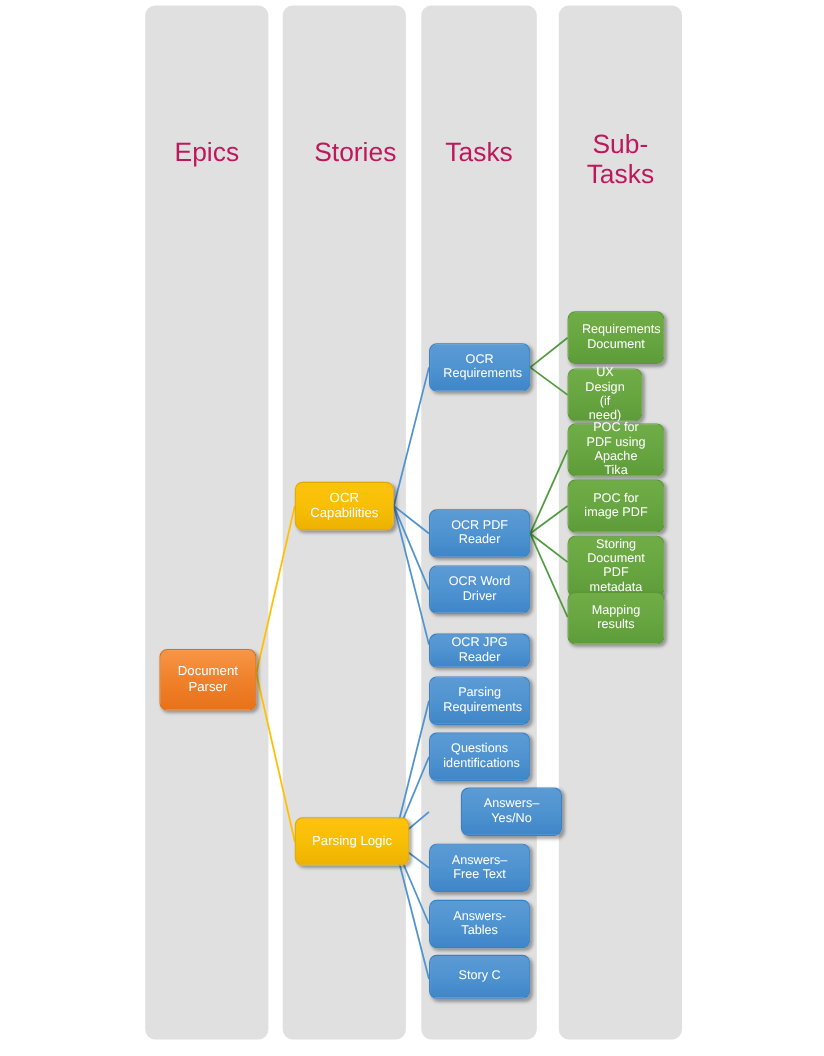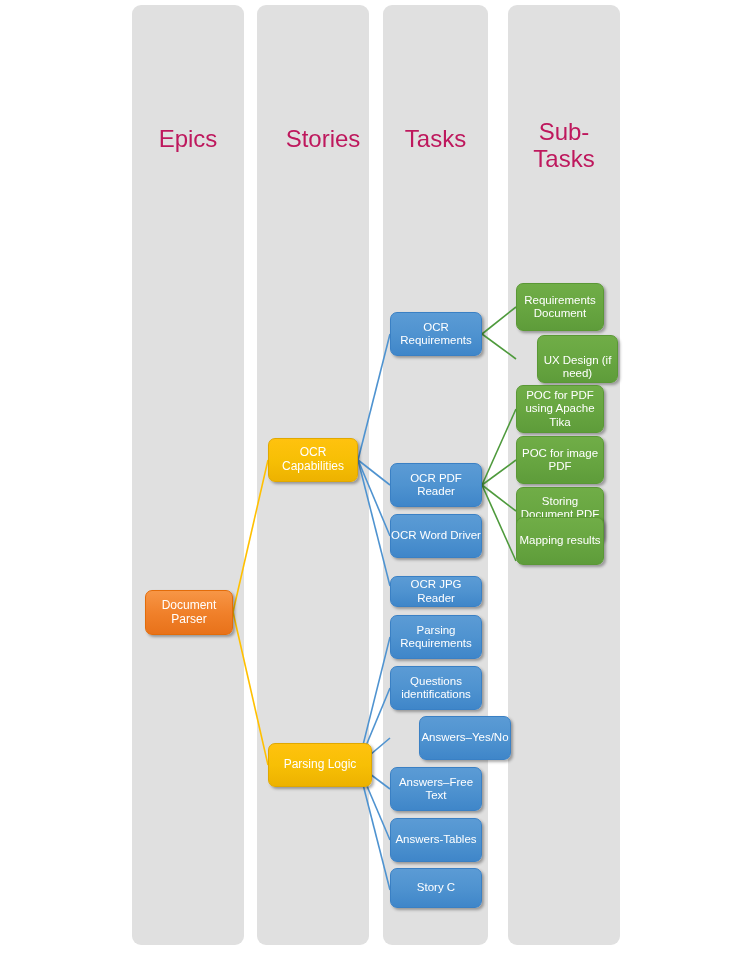--- a/index.html
+++ b/index.html
@@ -56,7 +56,7 @@
     text-align: center;
     color: #ffffff;
     box-sizing: border-box;
-    padding: 2px 0;
+    padding: 2px 12px;
     box-shadow: 2px 2px 3px rgba(0,0,0,0.33);
     line-height: 1.14;
     font-family: "Liberation Sans", sans-serif;

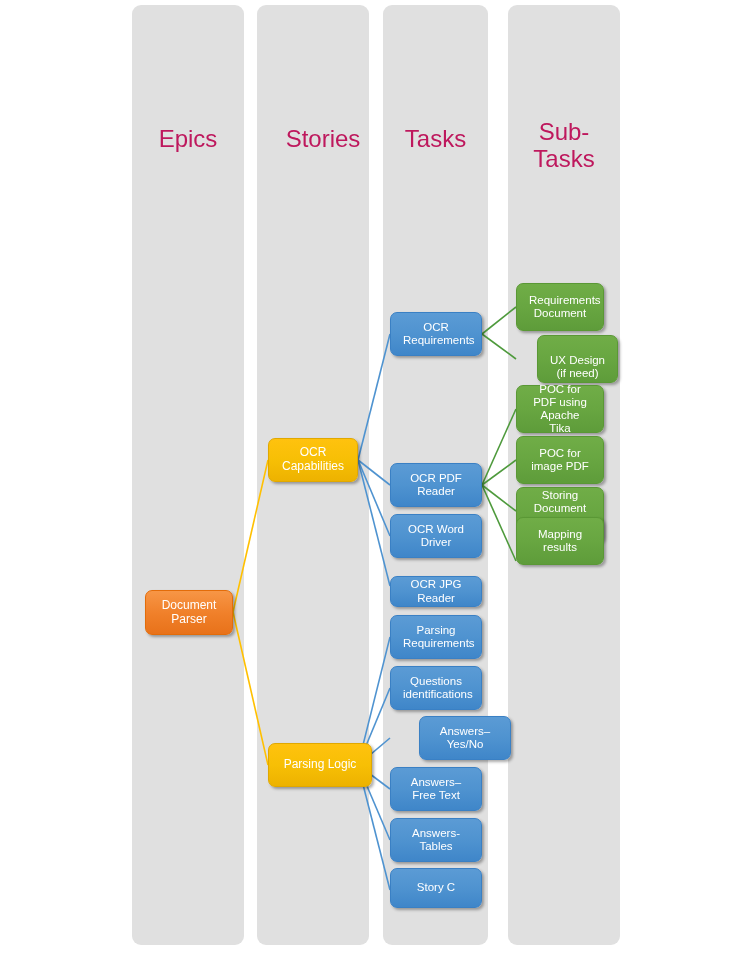--- a/index.html
+++ b/index.html
@@ -164,7 +164,7 @@
       <div class="node subtask" style="left: 516px; top: 283px; width: 88px; height: 48px;">
         <span>Requirements Document</span>
       </div>
-      <div class="node subtask" style="left: 537px; top: 335px; width: 81px; height: 48px; align-items: flex-end;">
+      <div class="node subtask" style="left: 516px; top: 335px; width: 68px; height: 48px;">
         <span>UX Design (if need)</span>
       </div>
       <div class="node subtask" style="left: 516px; top: 385px; width: 88px; height: 48px;">

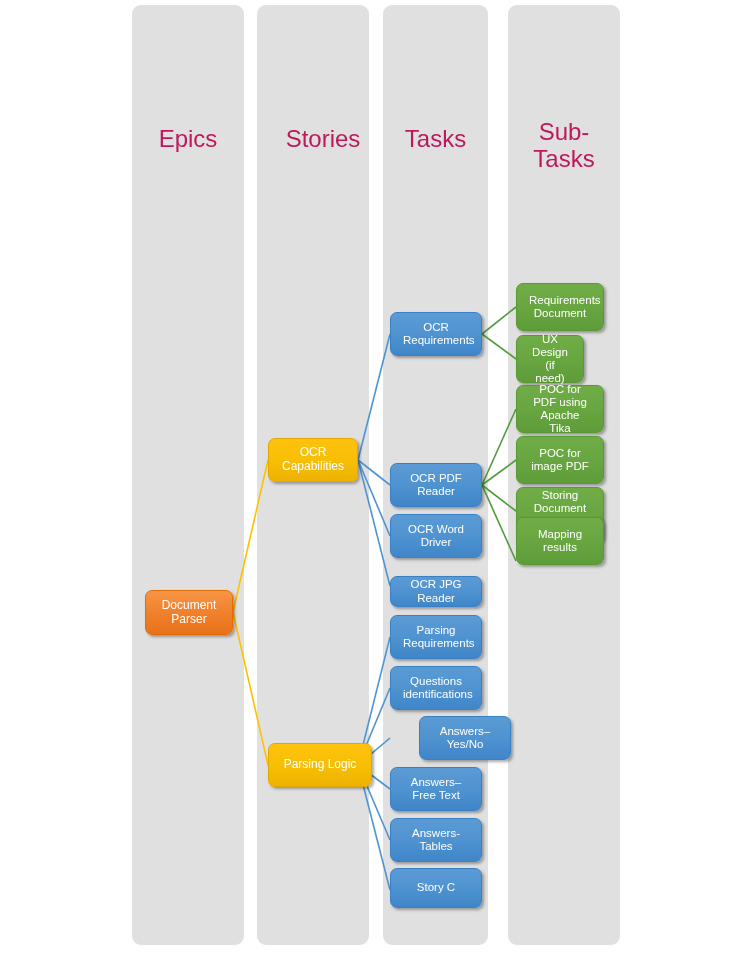--- a/index.html
+++ b/index.html
@@ -176,7 +176,7 @@
       <div class="node subtask" style="left: 516px; top: 487px; width: 88px; height: 56px;">
         <span>Storing Document PDF metadata</span>
       </div>
-      <div class="node subtask" style="left: 516px; top: 517px; width: 88px; height: 48px;">
+      <div class="node subtask" style="left: 516px; top: 538px; width: 88px; height: 48px;">
         <span>Mapping results</span>
       </div>
     </div>

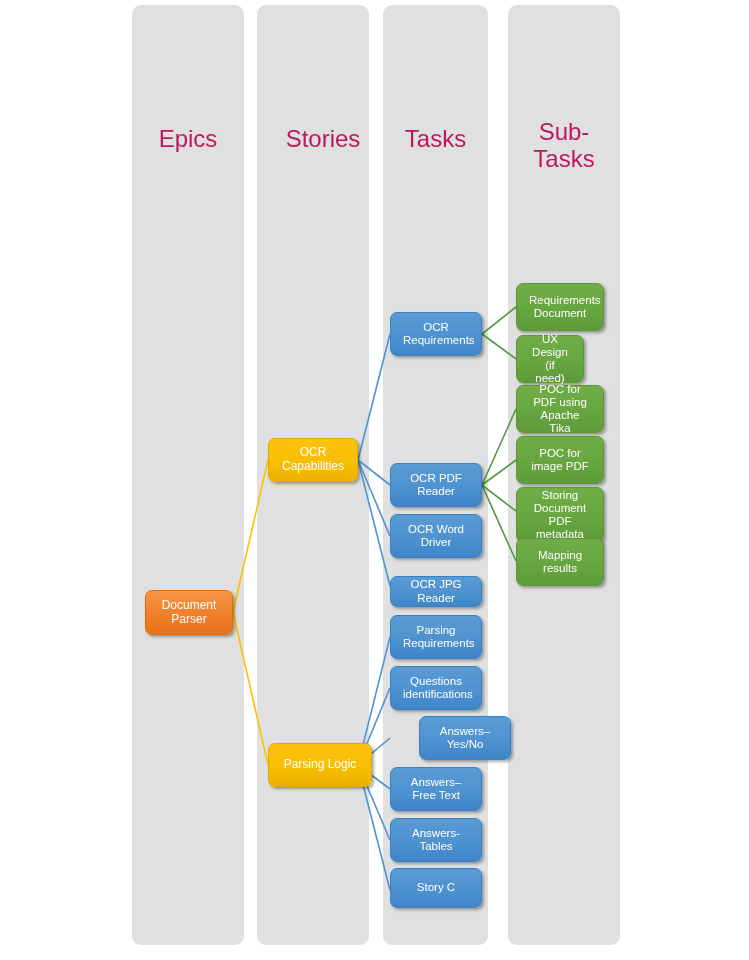--- a/index.html
+++ b/index.html
@@ -122,7 +122,7 @@
     </svg>
 
   <div id="nodes">
-      <div class="node epic" style="left: 145px; top: 590px; width: 88px; height: 45px;">
+      <div class="node epic" style="left: 145px; top: 590px; width: 88px; height: 56px;">
         <span>Document Parser</span>
       </div>
       <div class="node story" style="left: 268px; top: 438px; width: 90px; height: 44px;">

